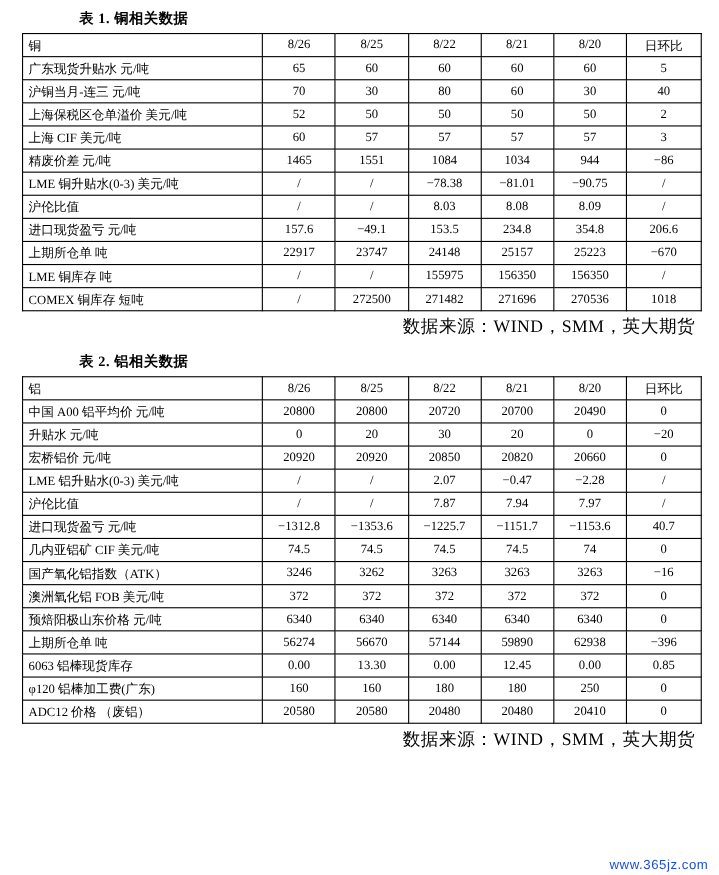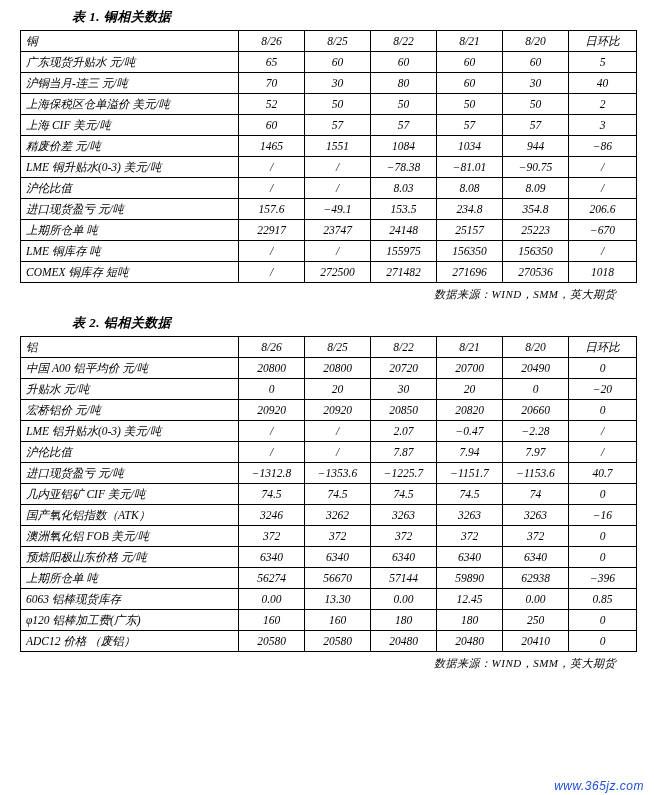--- a/index.html
+++ b/index.html
@@ -20,8 +20,7 @@
     height: 795px;
     position: relative;
     box-sizing: border-box;
-    padding: 8px 32px 0 20px;
-    font-style: italic;
+    padding: 8px 16px 0 20px;
   }
   .tbl-title {
     font-size: 13px;

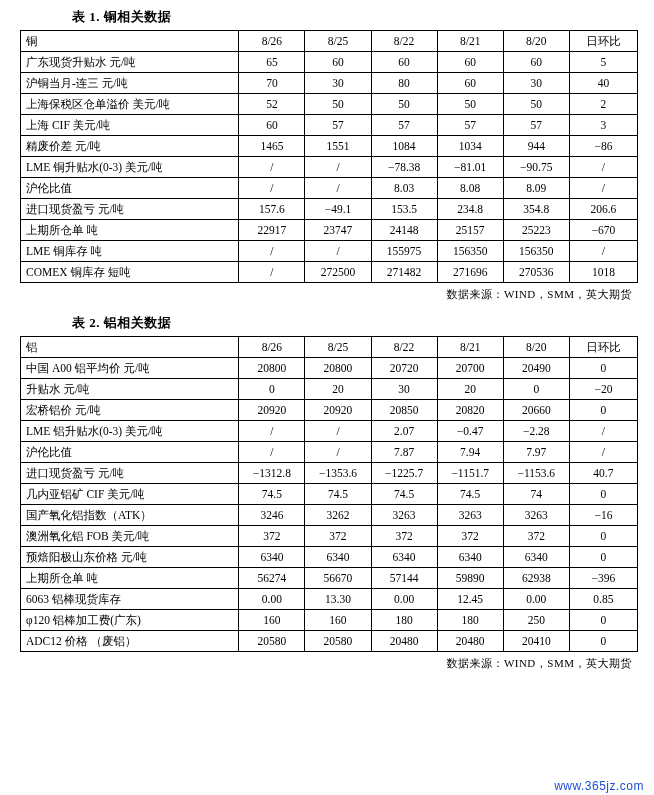--- a/index.html
+++ b/index.html
@@ -53,7 +53,7 @@
   col.c-last  { width: 68px; }
   .src {
     text-align: right;
-    font-size: 11px;
+    font-size: 16px;
     margin: 4px 6px 0 0;
     letter-spacing: 0.5px;
   }

